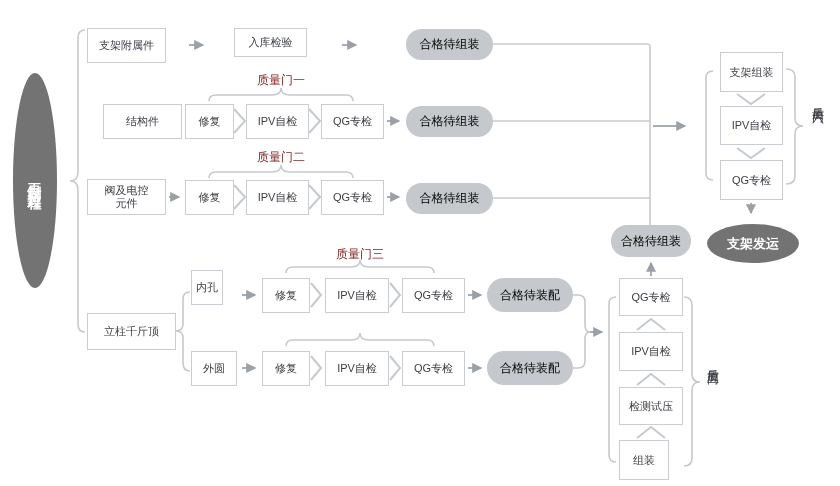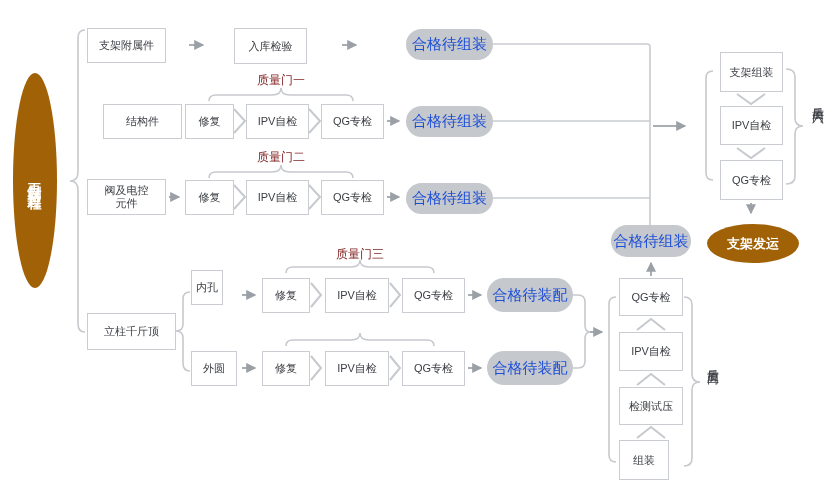--- a/index.html
+++ b/index.html
@@ -108,7 +108,7 @@
   </div>
 
   <div class="box" style="left:87px;top:28px;width:79px;height:35px">支架附属件</div>
-  <div class="box" style="left:234px;top:28px;width:73px;height:36px">入库检验</div>
+  <div class="box" style="left:234px;top:28px;width:73px;height:29px">入库检验</div>
   <div class="pill" style="left:406px;top:29px;width:87px;height:31px">合格待组装</div>
 
   <div class="box" style="left:103px;top:104px;width:79px;height:35px">结构件</div>

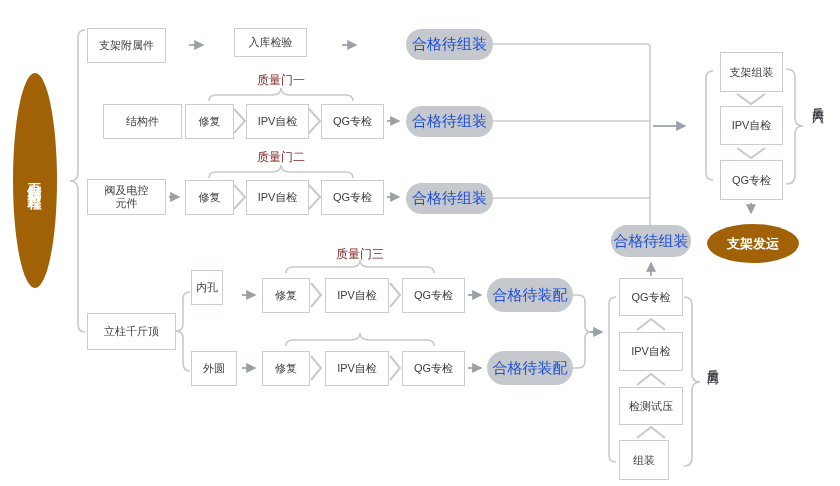--- a/index.html
+++ b/index.html
@@ -17,7 +17,7 @@
   .pill{
     position:absolute;box-sizing:border-box;background:#c5c8cc;border-radius:999px;
     display:flex;align-items:center;justify-content:center;
-    font-size:15px;font-weight:500;color:#1d4ed8;text-align:center;z-index:2;
+    font-size:12px;font-weight:500;color:#000000;text-align:center;z-index:2;
   }
   .gate{
     position:absolute;width:100px;font-size:12px;font-weight:500;color:#7f1d1d;

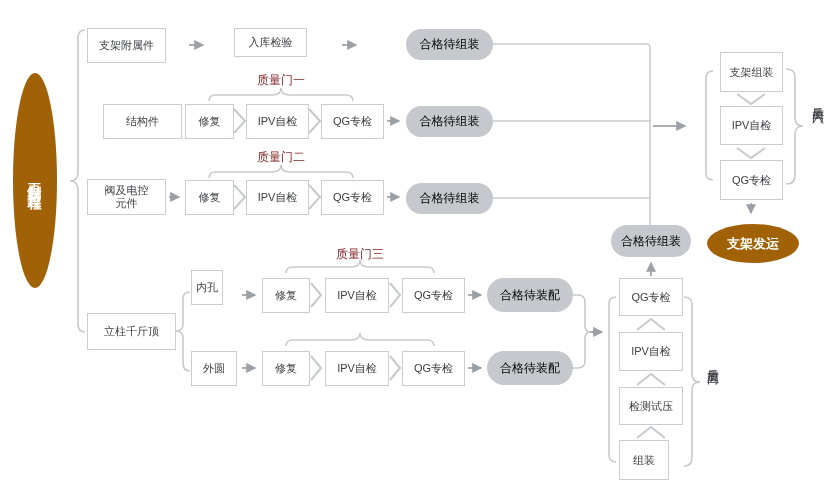--- a/index.html
+++ b/index.html
@@ -28,7 +28,7 @@
     font-size:12px;font-weight:500;color:#3b3e43;letter-spacing:1px;z-index:2;
   }
   .ellipse{
-    position:absolute;background:#a16207;border-radius:50%;color:#ffffff;
+    position:absolute;background:#737373;border-radius:50%;color:#ffffff;
     display:flex;align-items:center;justify-content:center;z-index:2;
   }
   .ellipse .vtext{

